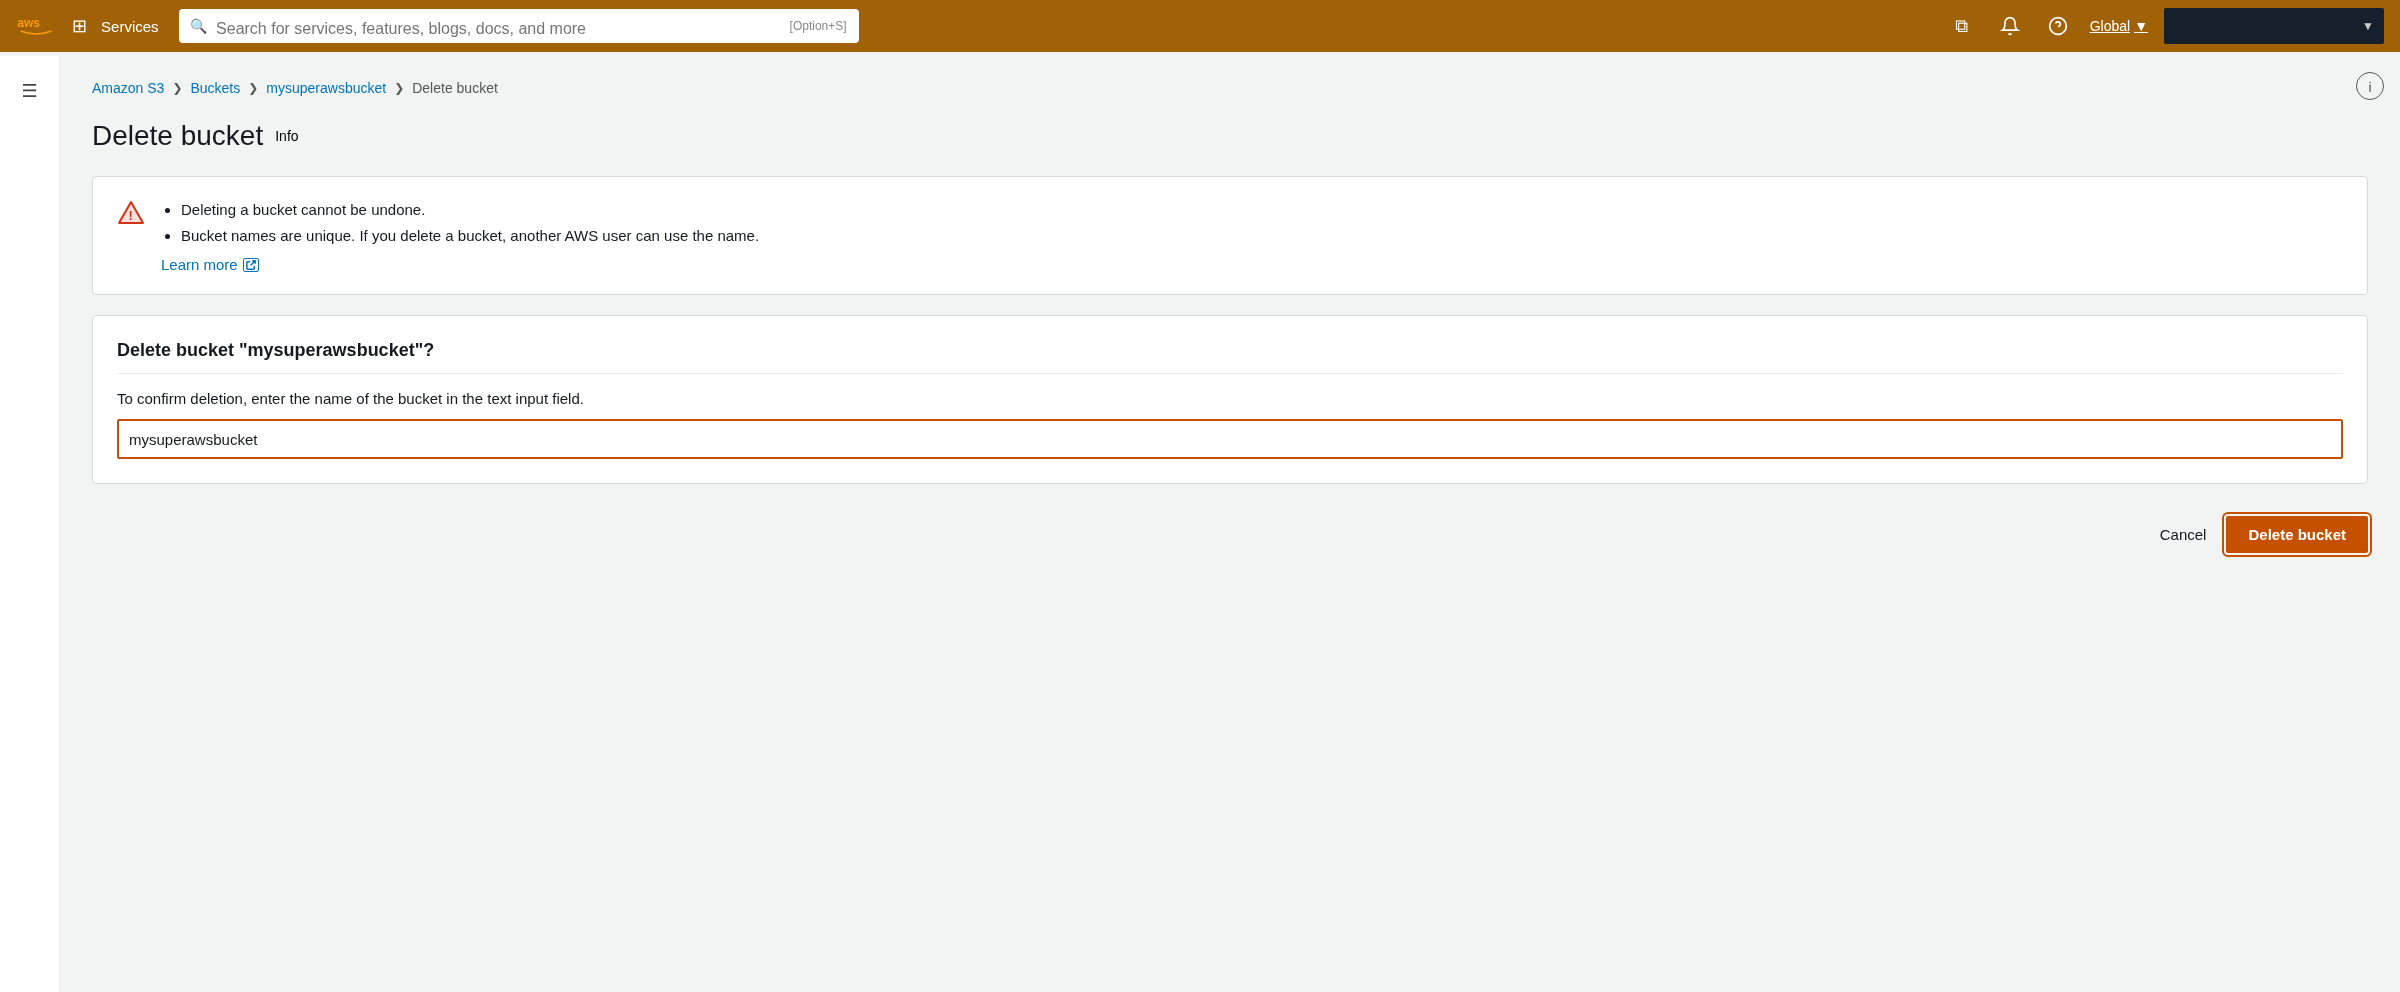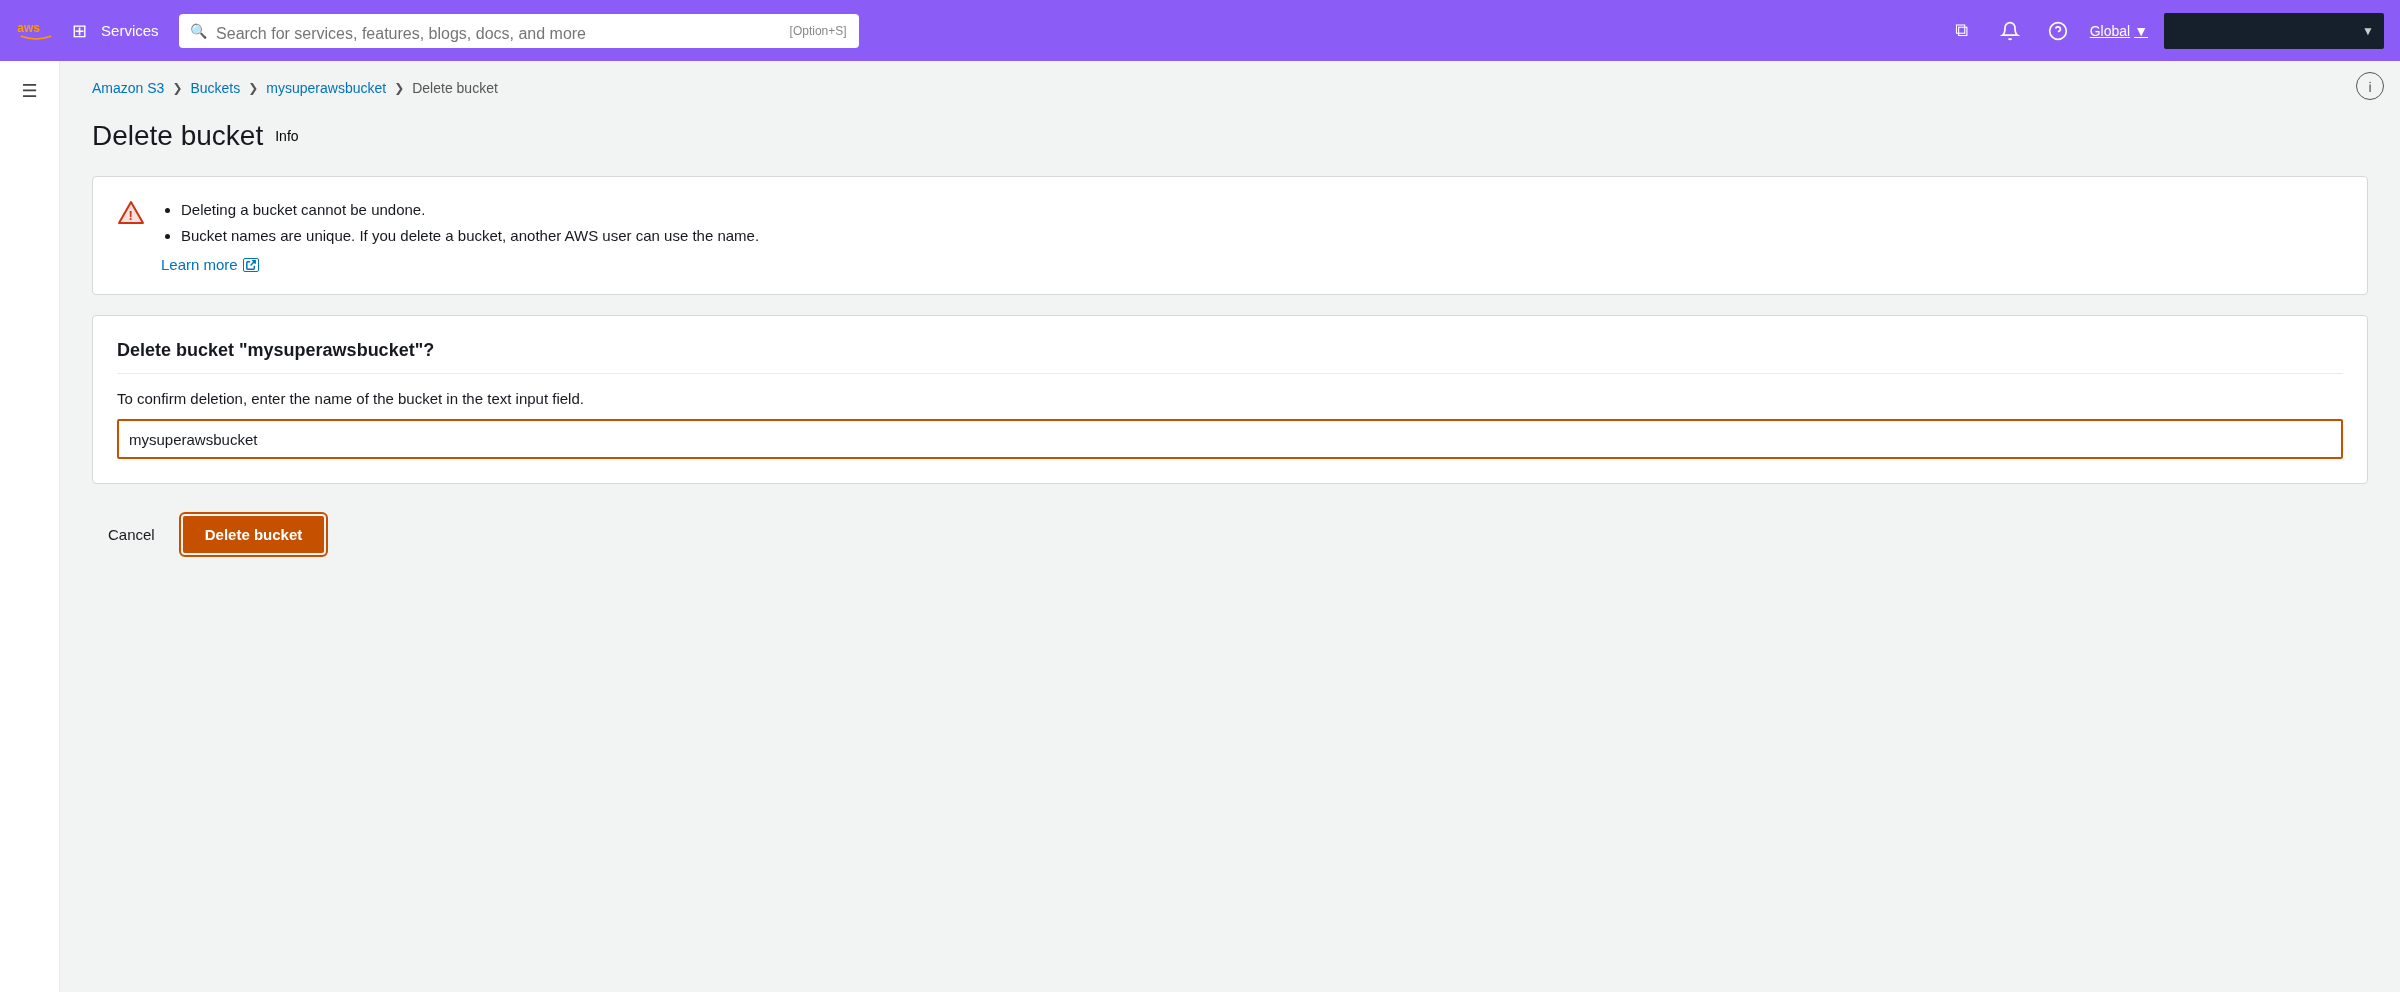--- a/index.html
+++ b/index.html
@@ -7,8 +7,8 @@
 
     
     .top-nav {
-      background: #8b5cf6;
-      height: 61px;
+      background: #a16207;
+      height: 52px;
       display: flex;
       align-items: center;
       padding: 0 16px;

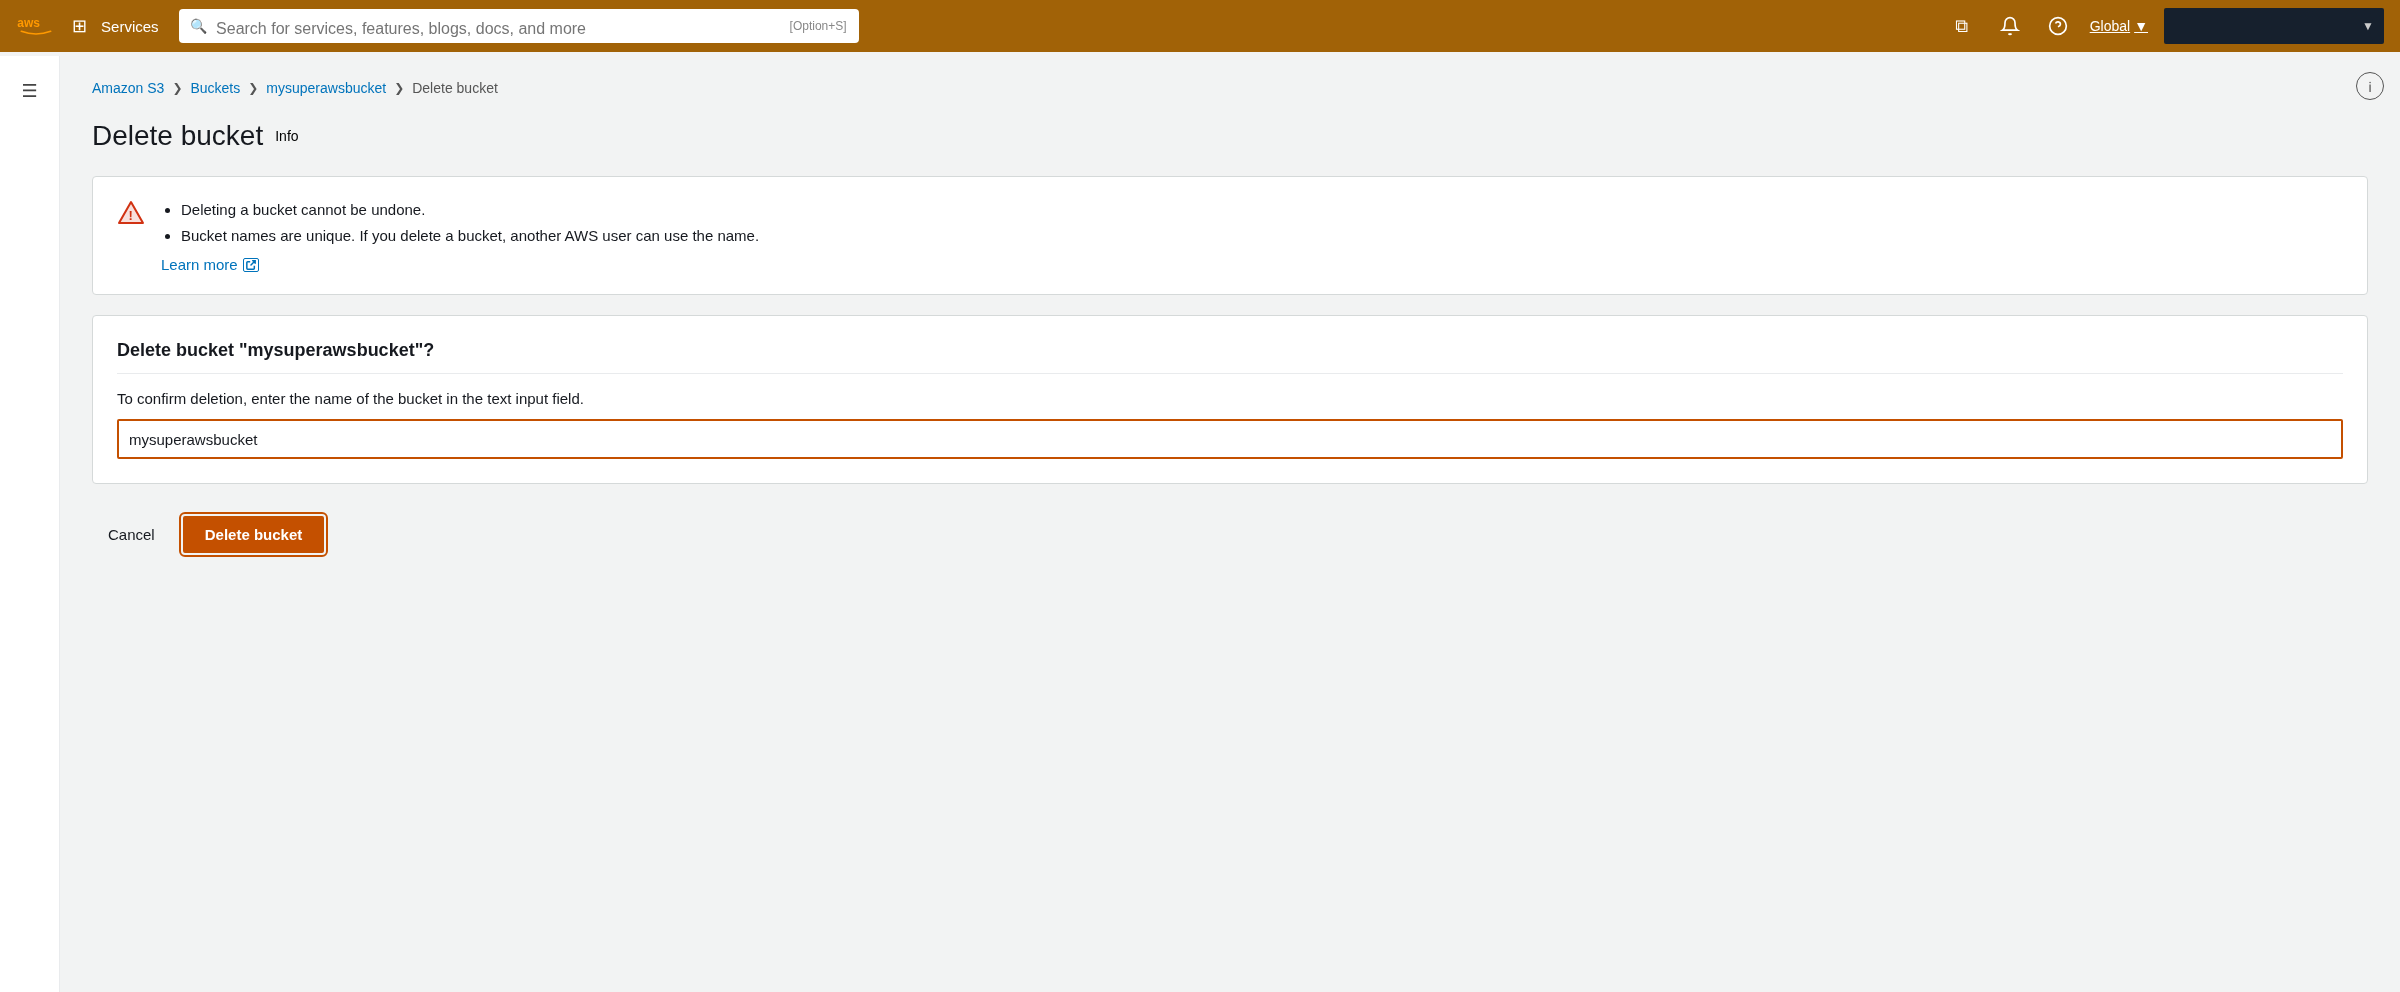--- a/index.html
+++ b/index.html
@@ -267,7 +267,8 @@
     .footer-buttons {
       display: flex;
       align-items: center;
-      gap: 12px;
+      justify-content: flex-end;
+      gap: 4px;
       padding-top: 8px;
     }
     .btn-cancel {

